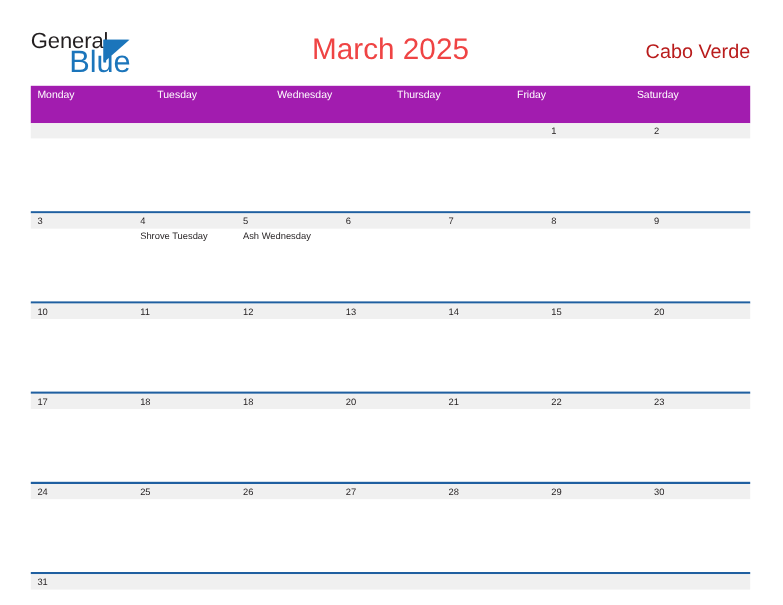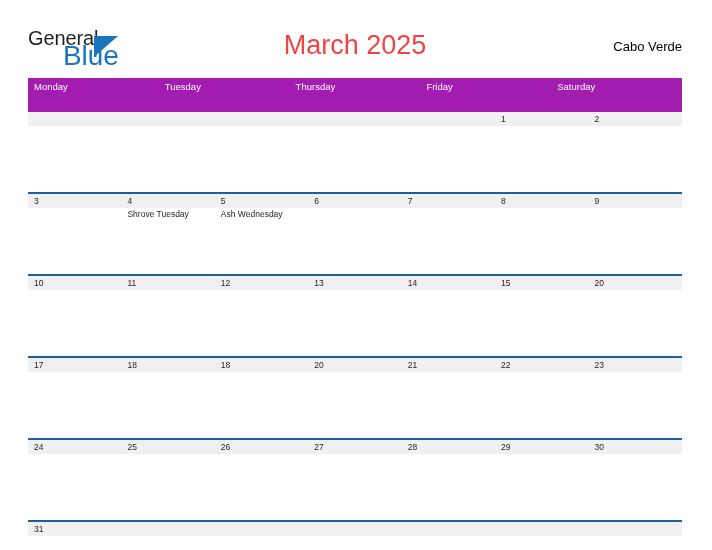--- a/index.html
+++ b/index.html
@@ -83,9 +83,9 @@
     position: absolute;
     right: 0px;
     top: 17px;
-    font-size: 13px;
+    font-size: 18px;
     line-height: 16px;
-    color: #000000;
+    color: #b91c1c;
     white-space: nowrap;
     text-align: right;
   }

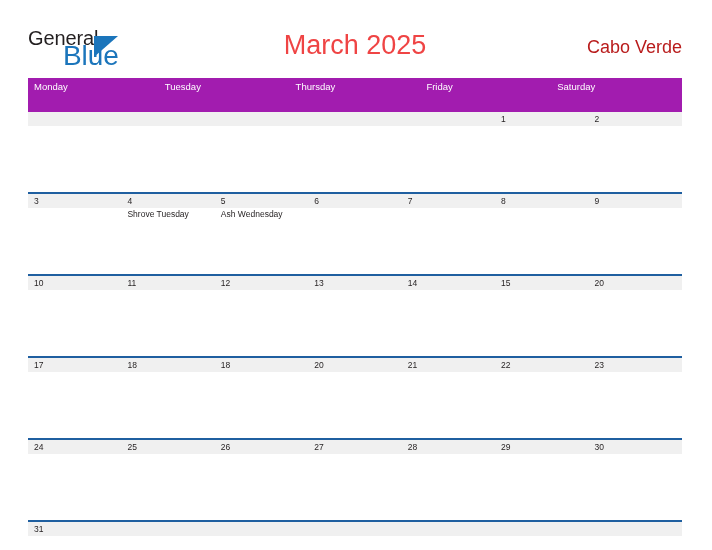--- a/index.html
+++ b/index.html
@@ -192,6 +192,7 @@
     <div class="weekday-header" id="weekday-header">
         <div class="weekday">Monday</div>
         <div class="weekday">Tuesday</div>
+        <div class="weekday">Wednesday</div>
         <div class="weekday">Thursday</div>
         <div class="weekday">Friday</div>
         <div class="weekday">Saturday</div>

